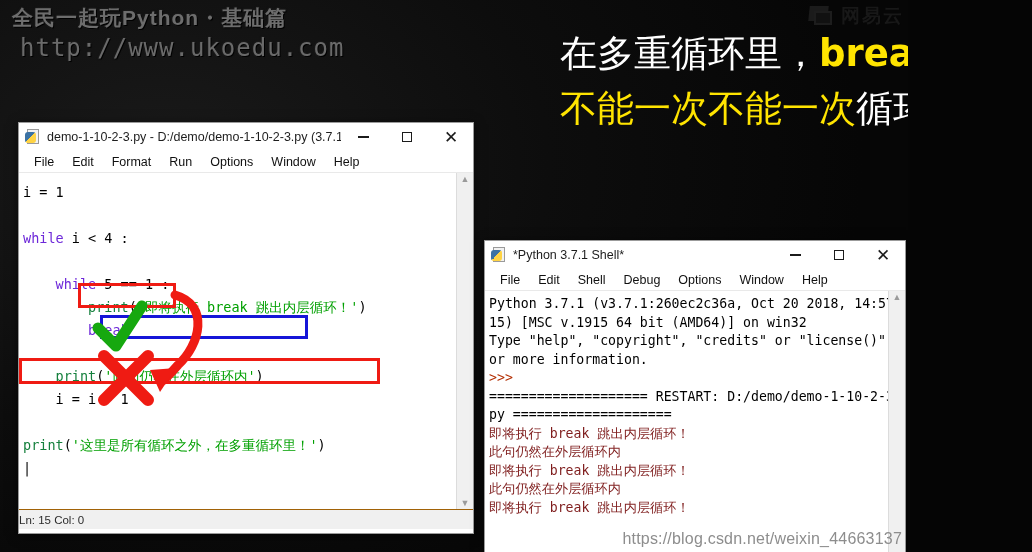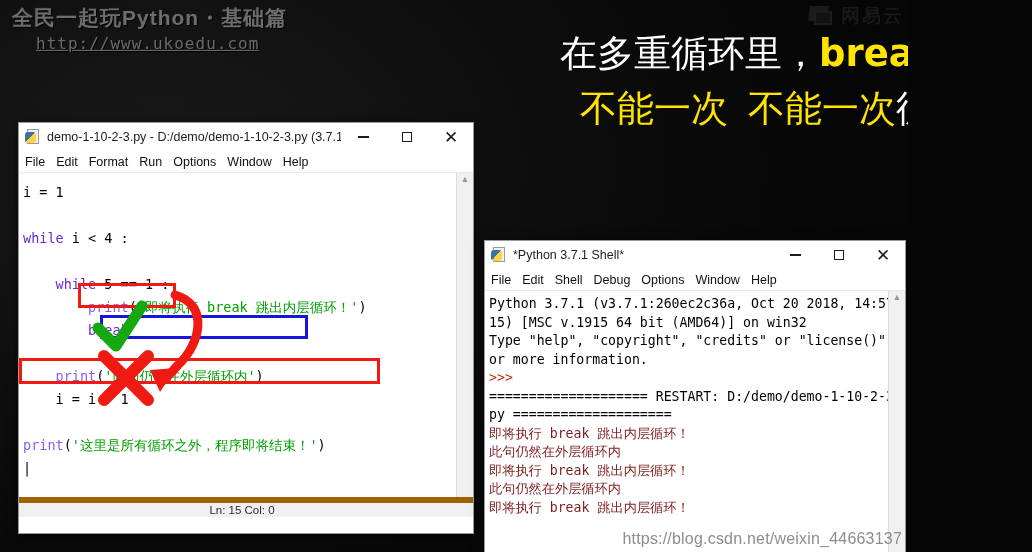--- a/index.html
+++ b/index.html
@@ -26,8 +26,8 @@
     white-space: nowrap;
   }
   .brand-title { font-size: 21px; letter-spacing: 1px; font-weight: 600; }
-  .brand-url  { font-size: 16px; margin-top: 2px; margin-left: 24px; letter-spacing: 1px;
-                font-family: "DejaVu Sans Mono", monospace; color: #6a6a6a; text-decoration: underline; }
+  .brand-url  { font-size: 24px; margin-top: 2px; margin-left: 8px; letter-spacing: 1px;
+                font-family: "DejaVu Sans Mono", monospace; color: #6a6a6a; }
 
   
   .netease {

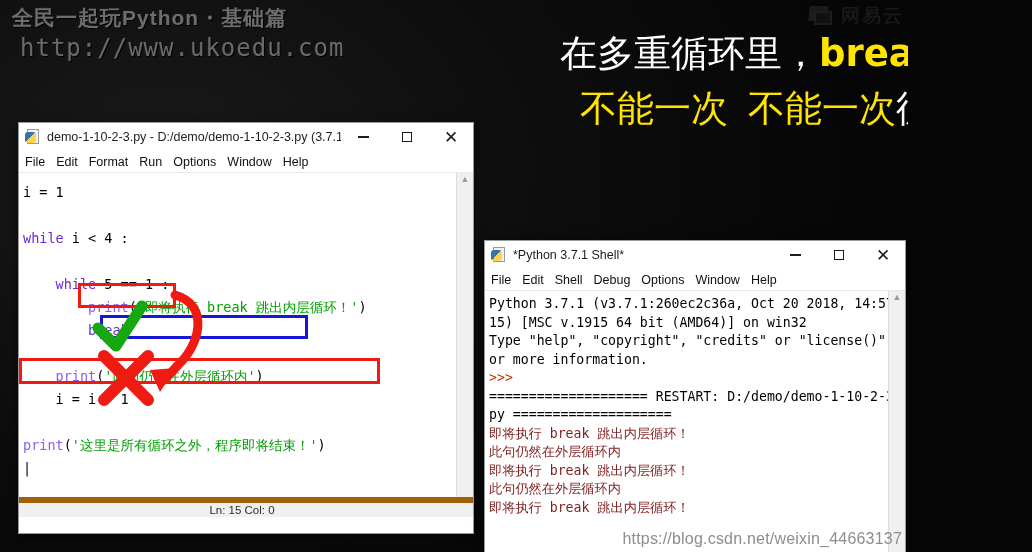--- a/index.html
+++ b/index.html
@@ -55,7 +55,7 @@
     color: #ffffff;
     letter-spacing: 0px;
   }
-  .headline .hl { color: #ffe400; margin-left: 20px; }
+  .headline .hl { color: #ffe400; }
   .headline .brk { color: #ffe400; font-family: "DejaVu Sans", sans-serif; font-weight: 700; }
   .headline-line { white-space: nowrap; }
 

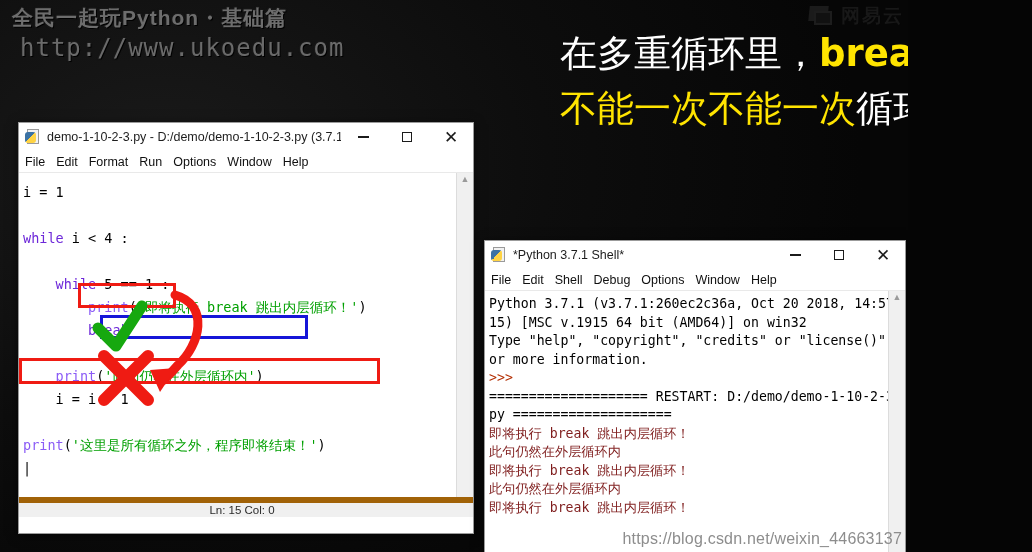--- a/index.html
+++ b/index.html
@@ -100,7 +100,7 @@
 
   .menubar {
     height: 22px; display: flex; align-items: center;
-    background: #ffffff; padding-left: 6px; gap: 11px;
+    background: #ffffff; padding-left: 15px; gap: 18px;
     border-bottom: 1px solid #e9e9e9;
   }
   .menubar span { font-size: 12.5px; color: #101010; white-space: nowrap; }

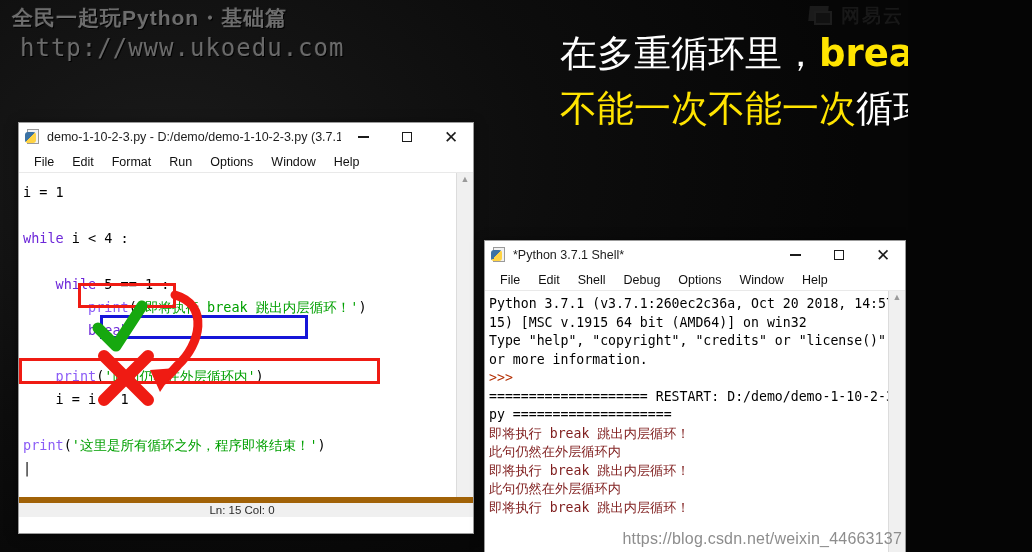--- a/index.html
+++ b/index.html
@@ -129,7 +129,7 @@
     overflow: hidden;
   }
   .kw   { color: #6d28d9; }
-  .fn   { color: #8b5cf6; }
+  .fn   { color: #15803d; }
   .str  { color: #00a000; }
 
   .statusbar {

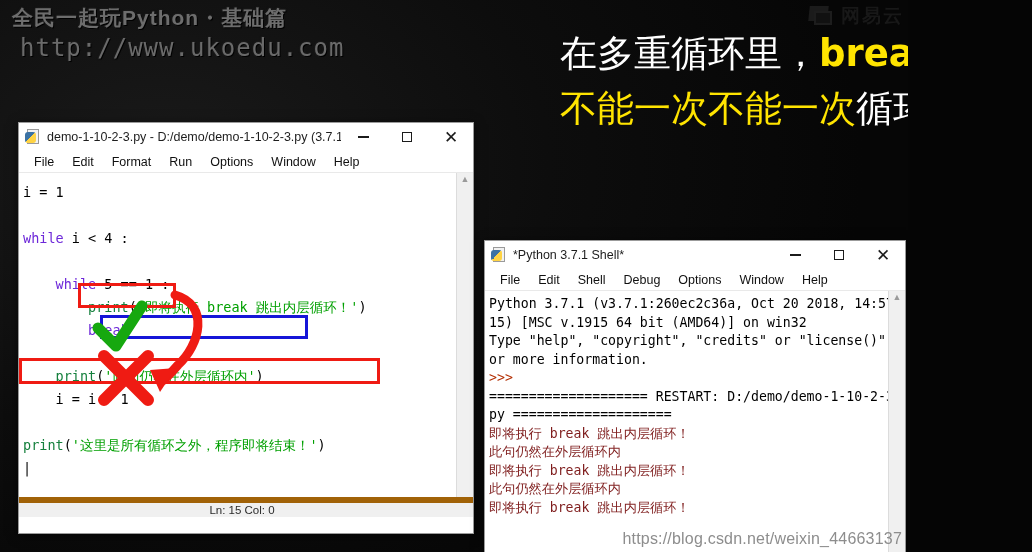--- a/index.html
+++ b/index.html
@@ -236,7 +236,7 @@
     <span class="fn">print</span>(<span class="str">'此句仍然在外层循环内'</span>)
     <span>i = i + 1</span>
 <span> </span>
-<span class="fn">print</span>(<span class="str">'这里是所有循环之外，程序即将结束！'</span>)
+<span class="fn">print</span>(<span class="str">'这里是所有循环之外，在多重循环里！'</span>)
 <span>|</span></div>
 
       <div class="vscroll">

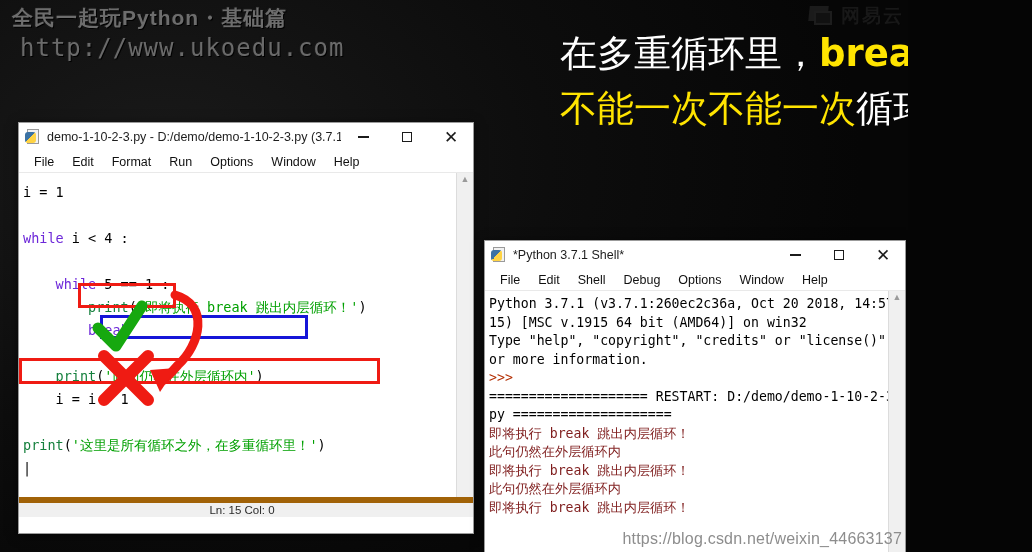--- a/index.html
+++ b/index.html
@@ -133,9 +133,9 @@
   .str  { color: #00a000; }
 
   .statusbar {
-    position: absolute; left: 0; right: 0; bottom: 16px; height: 20px;
-    background: #f0f0f0; border-top: 6px solid #a16207;
-    display: flex; align-items: center; justify-content: center;
+    position: absolute; left: 0; right: 0; bottom: 4px; height: 20px;
+    background: #f0f0f0; border-top: 1px solid #a16207;
+    display: flex; align-items: center; justify-content: flex-start;
     padding-right: 8px;
   }
   .statusbar span { font-size: 11.5px; color: #2b2b2b; font-family: "Liberation Sans", sans-serif; }

